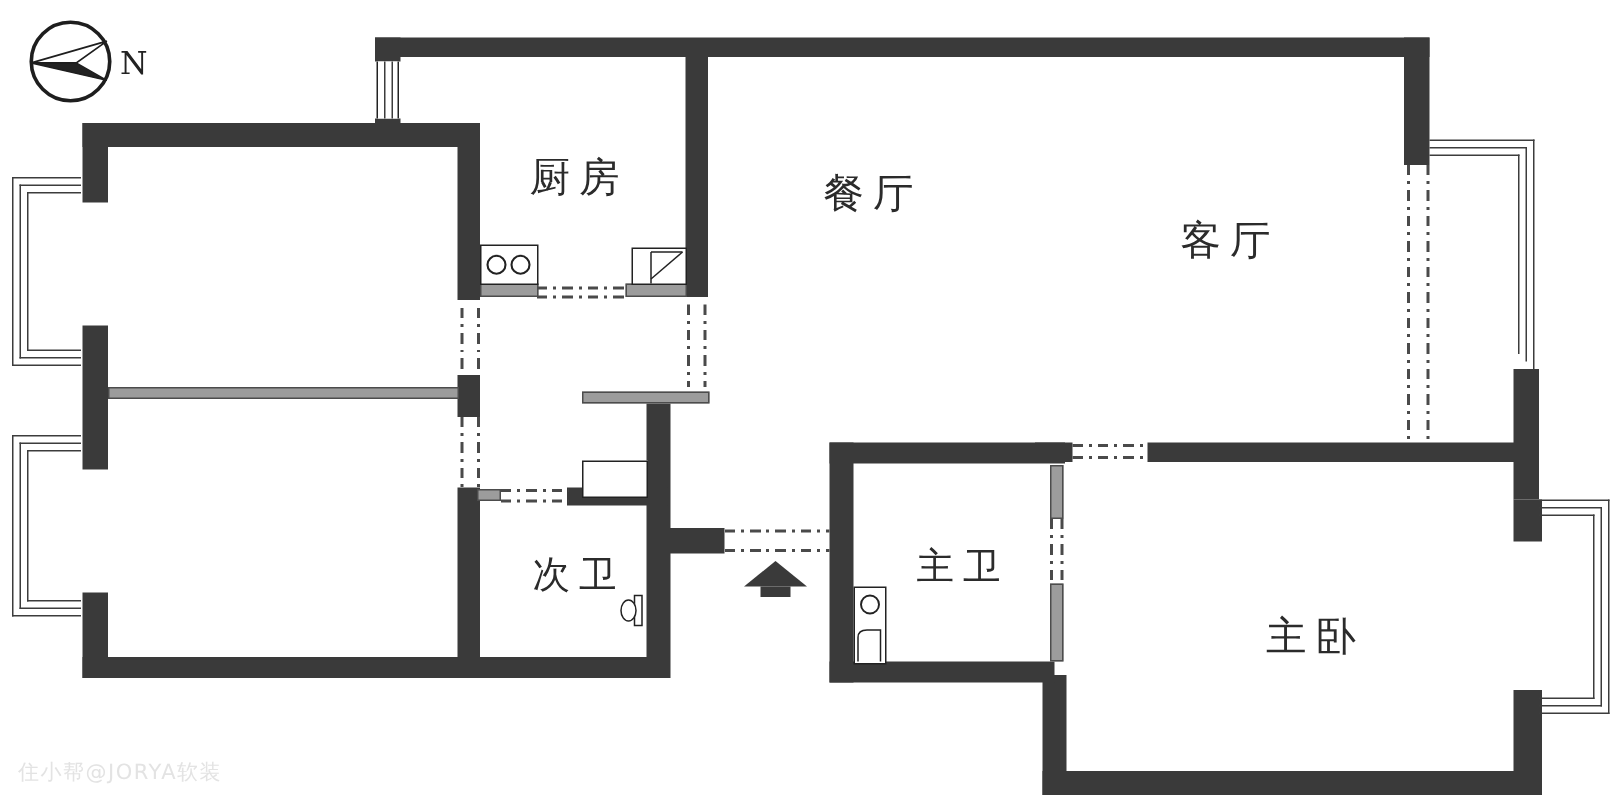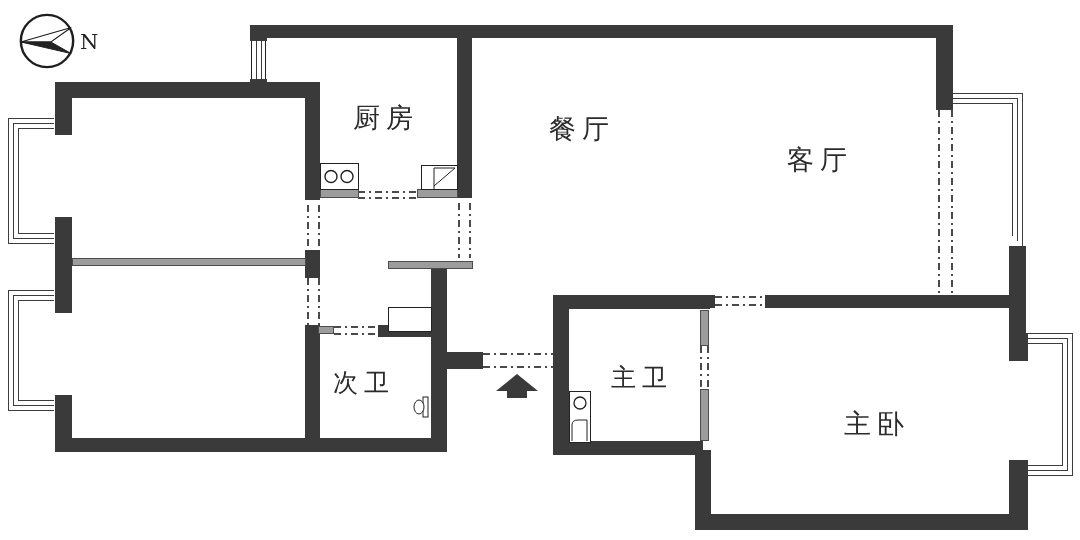--- a/index.html
+++ b/index.html
@@ -135,7 +135,7 @@
   <div class="lbl" style="left:353px;top:100px">厨房</div>
   <div class="lbl" style="left:549px;top:111px">餐厅</div>
   <div class="lbl" style="left:787px;top:142px">客厅</div>
-  <div class="lbl lbl-sm" style="left:333px;top:366px">次卫</div>
+  <div class="lbl lbl-sm" style="left:355px;top:366px">次卫</div>
   <div class="lbl lbl-sm" style="left:611px;top:361px">主卫</div>
   <div class="lbl" style="left:844px;top:406px">主卧</div>
 

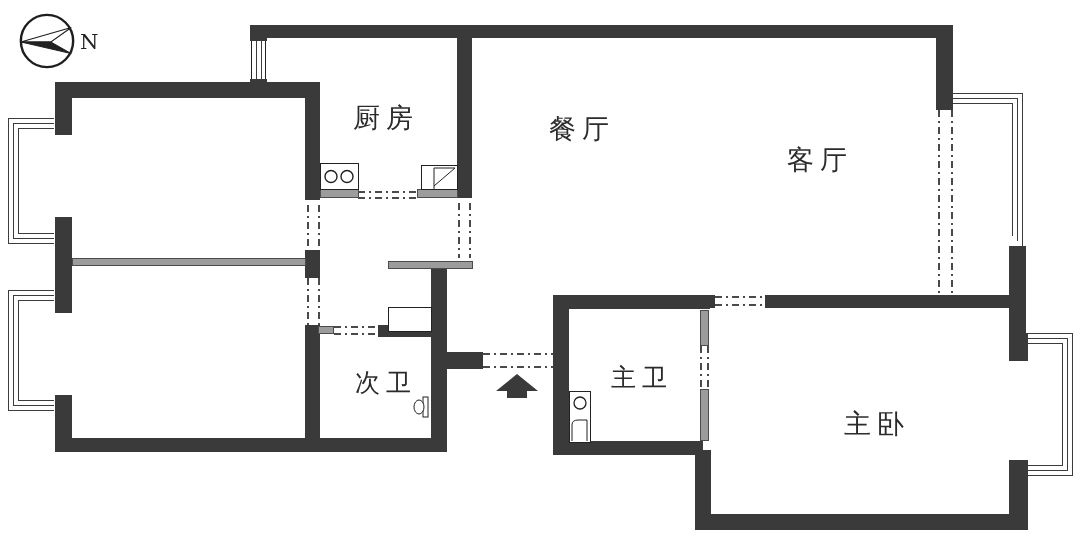--- a/index.html
+++ b/index.html
@@ -139,6 +139,7 @@
   <div class="lbl lbl-sm" style="left:611px;top:361px">主卫</div>
   <div class="lbl" style="left:844px;top:406px">主卧</div>
 
+  <div class="watermark">住小帮@JORYA软装</div>
 
 </div>
 

